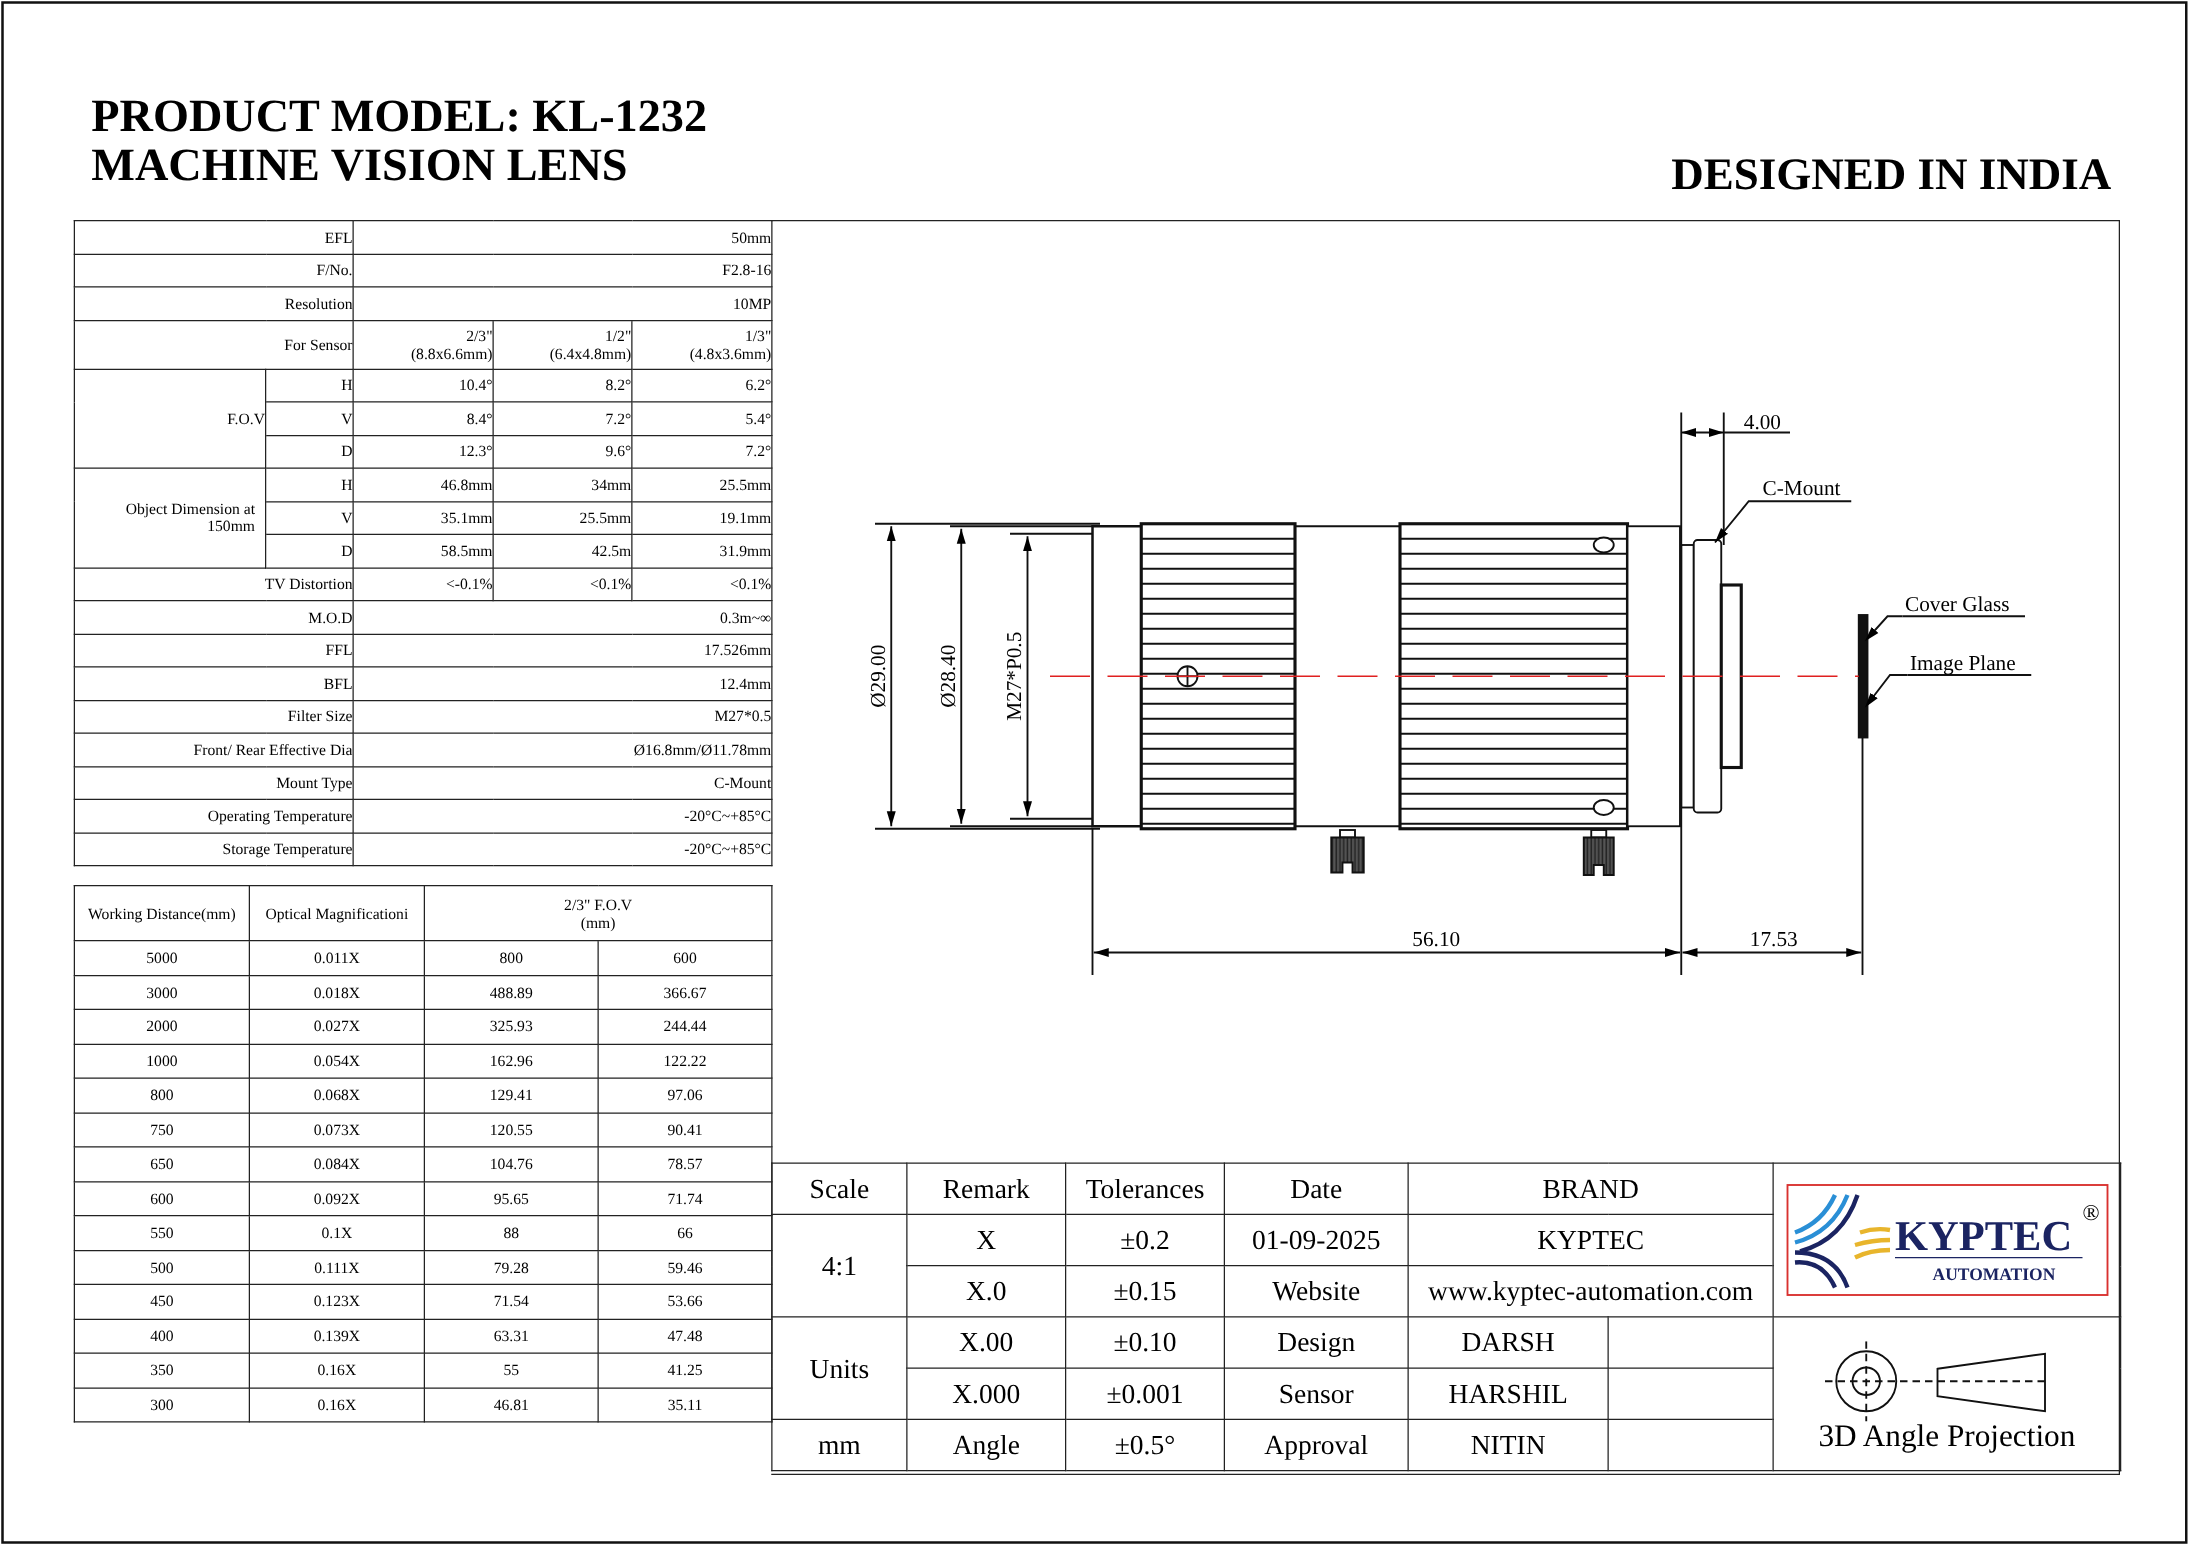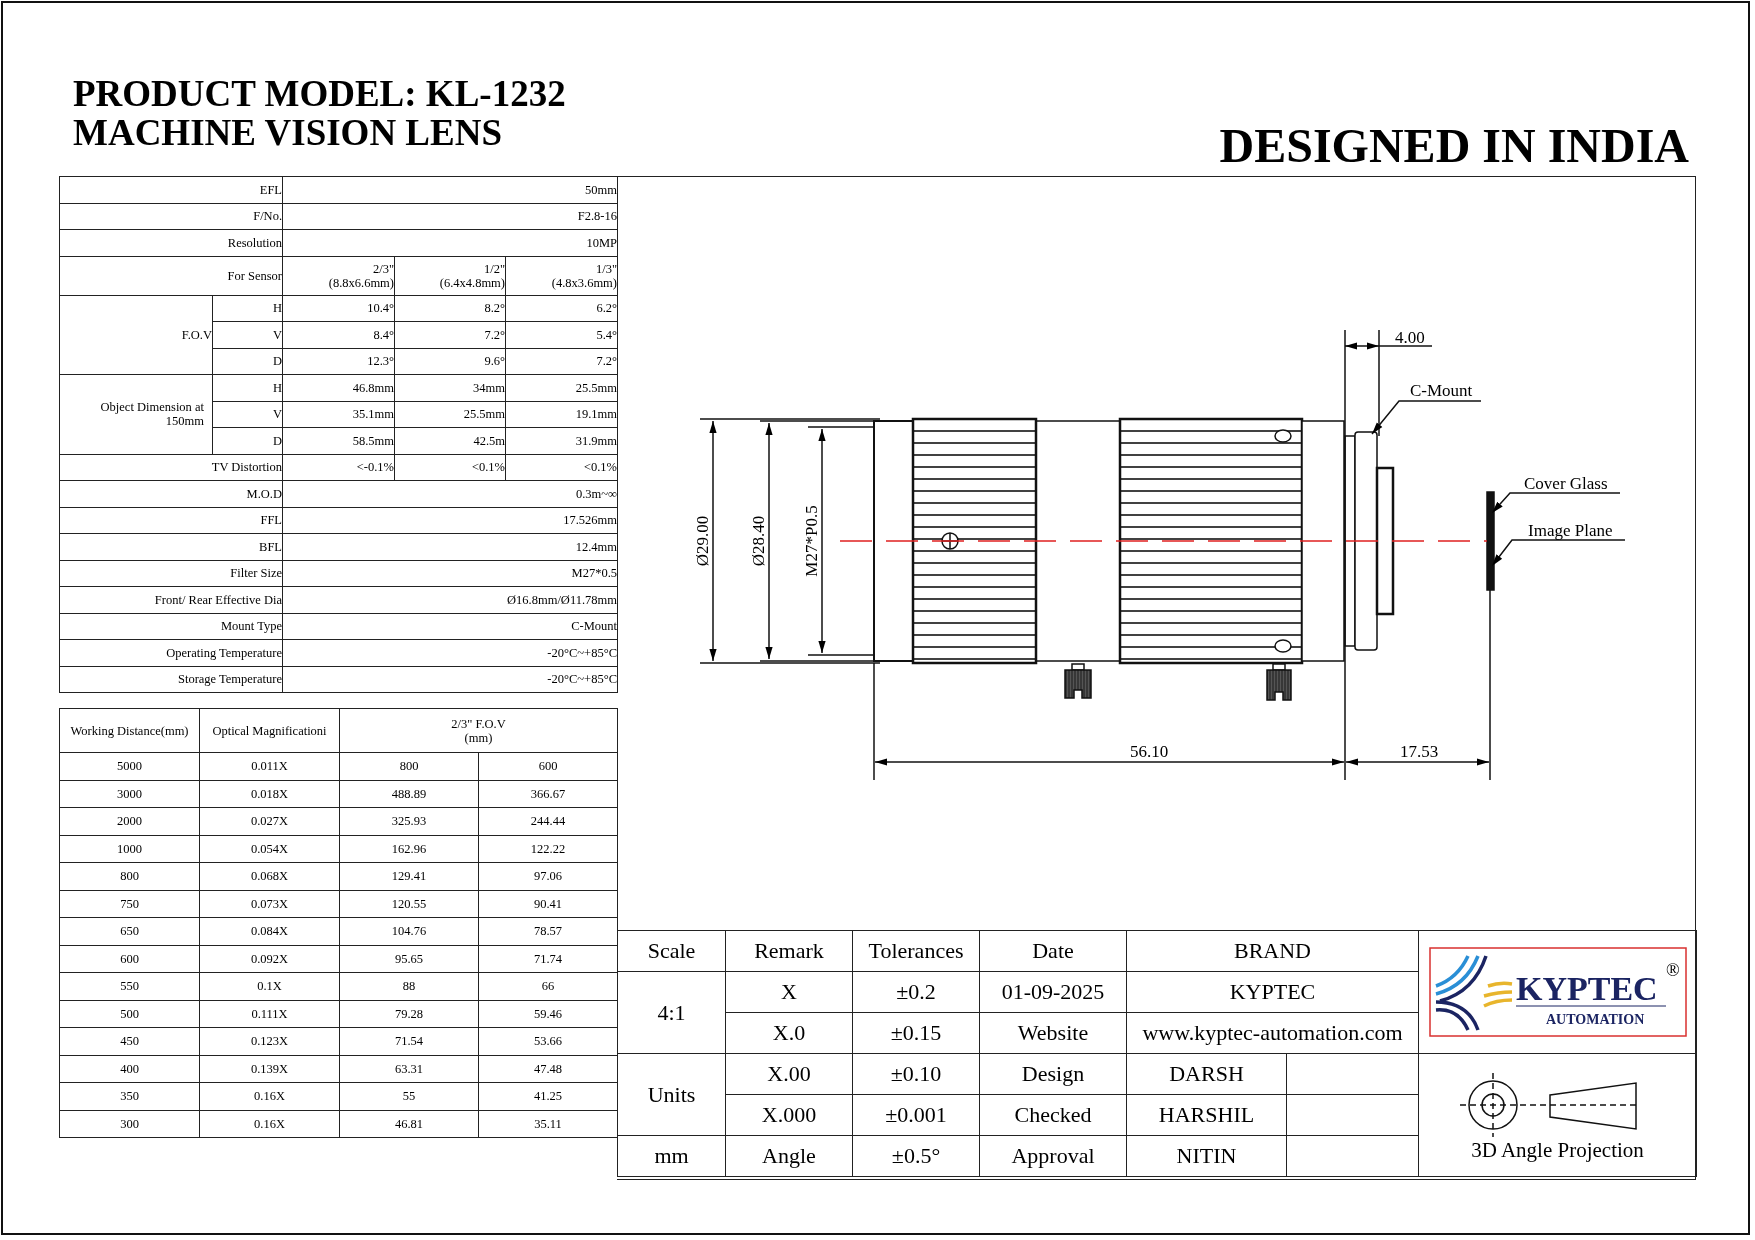--- a/index.html
+++ b/index.html
@@ -6,7 +6,7 @@
   body{width:1755px;height:1240px;position:relative;overflow:hidden;font-family:"Liberation Serif","DejaVu Serif",serif;color:#000;}
   .frame{position:absolute;left:1px;top:1px;width:1749px;height:1234px;border:2px solid #111;box-sizing:border-box;}
   .title{position:absolute;left:73px;top:74px;font-weight:bold;font-size:37px;line-height:39px;}
-  .designed{position:absolute;right:66px;top:118px;font-weight:bold;font-size:48px;}
+  .designed{position:absolute;right:66px;top:118px;font-weight:bold;font-size:36px;}
   .abs{position:absolute;}
   table{border-collapse:collapse;position:absolute;table-layout:fixed;}
   td{border:1.5px solid #222;text-align:center;vertical-align:middle;padding:0;font-size:12.5px;line-height:14px;}

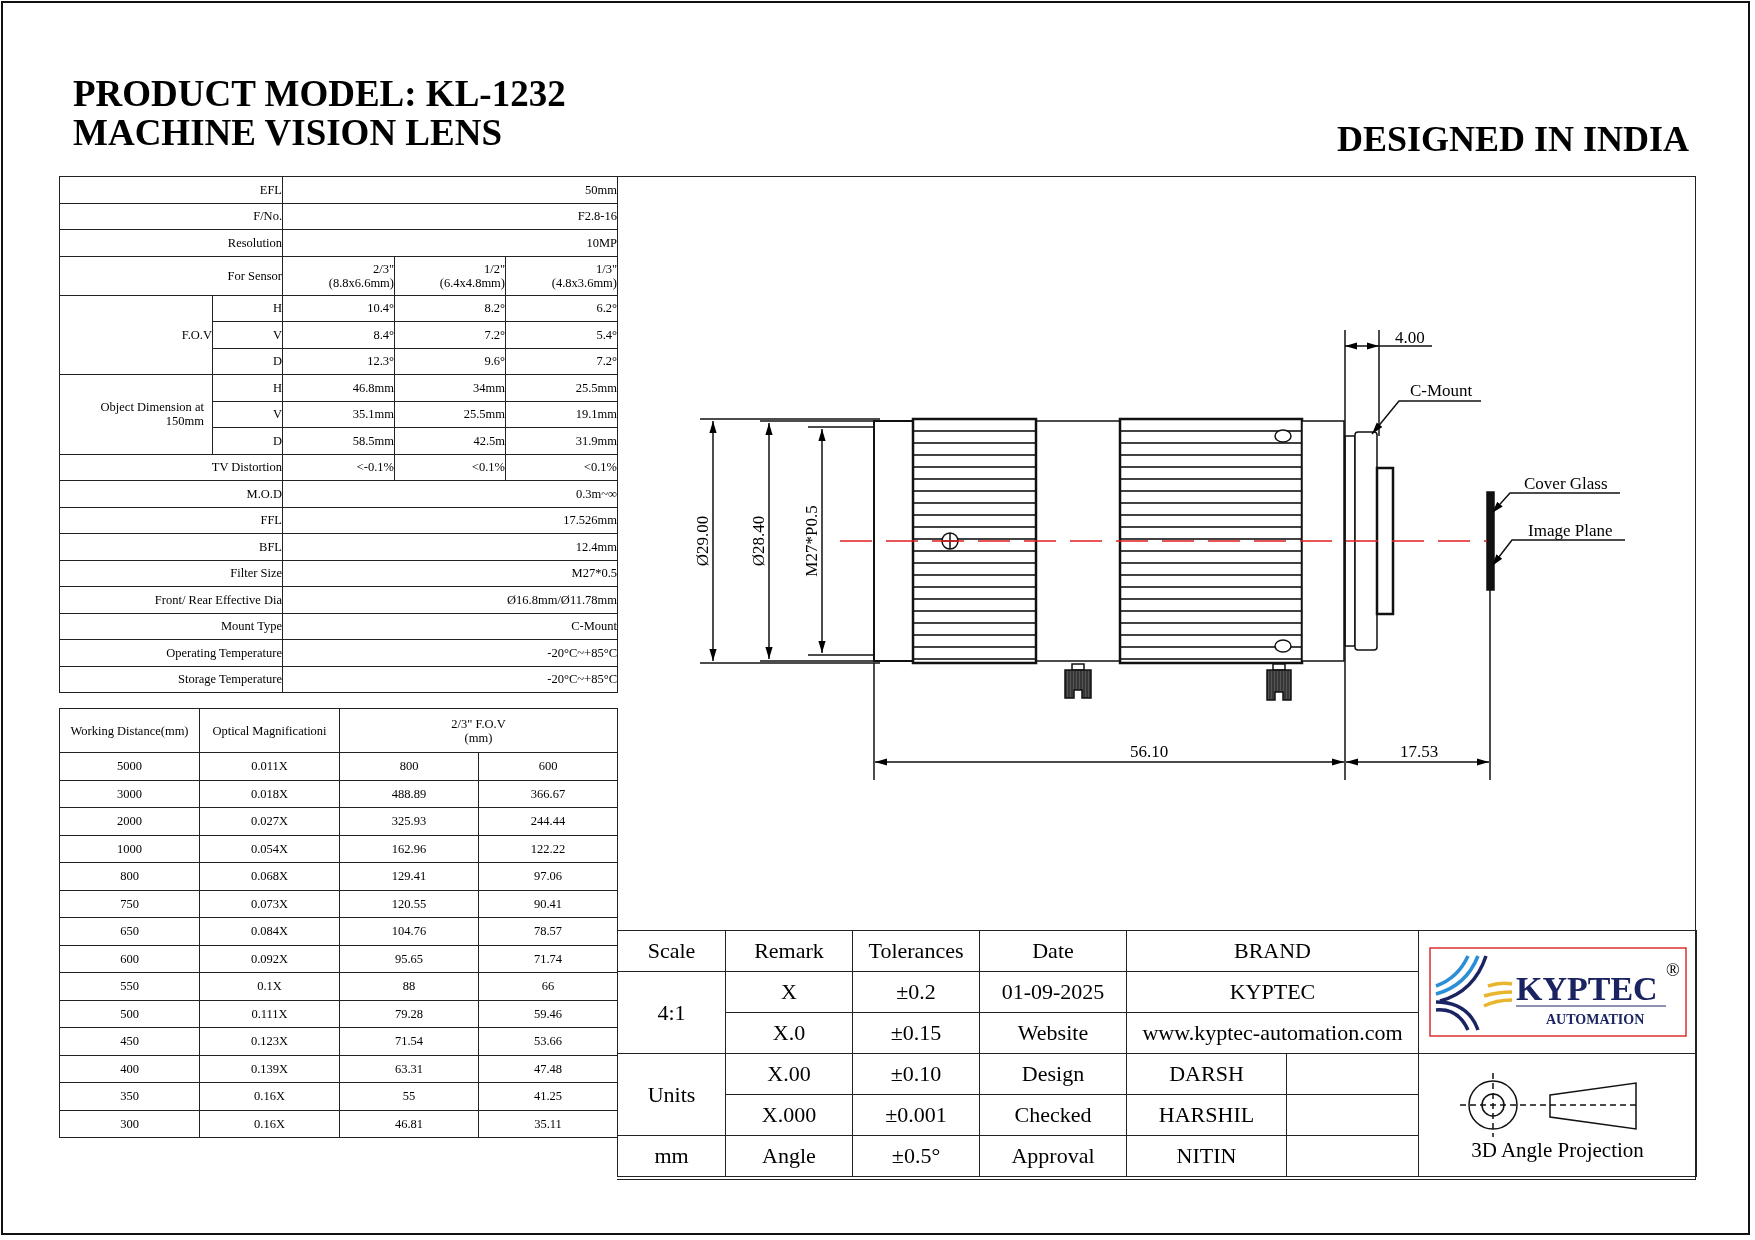--- a/index.html
+++ b/index.html
@@ -413,7 +413,7 @@
   <tr>
     <td>X.000</td>
     <td>±0.001</td>
-    <td>Checked</td>
+    <td>Sensor</td>
     <td>HARSHIL</td>
     <td></td>
   </tr>

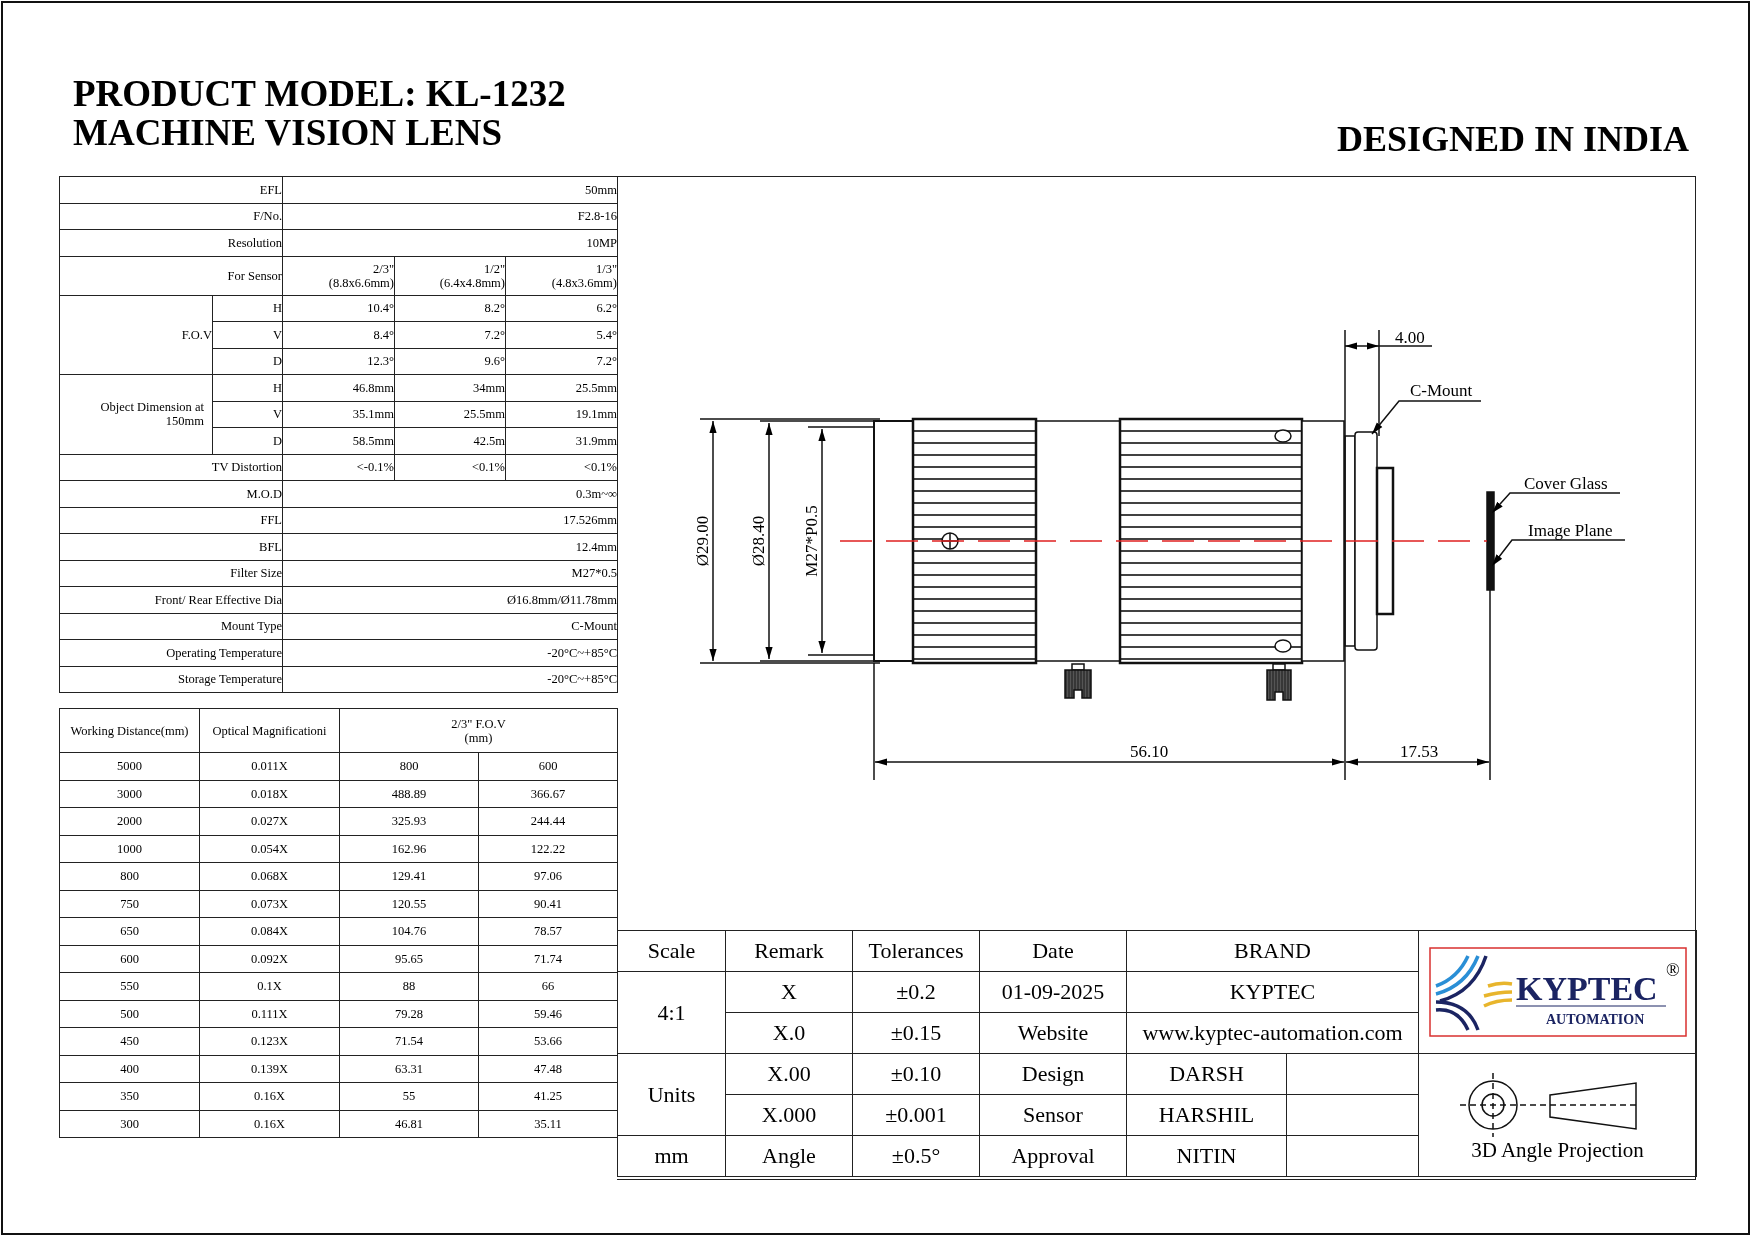--- a/index.html
+++ b/index.html
@@ -407,7 +407,7 @@
           <path d="M92,22 L178,10 L178,56 L92,44 z"></path>
         </g>
       </svg>
-      <div style="font-size:21px">3D Angle Projection</div>
+      <div style="font-size:25px">3D Angle Projection</div>
     </td>
   </tr>
   <tr>

